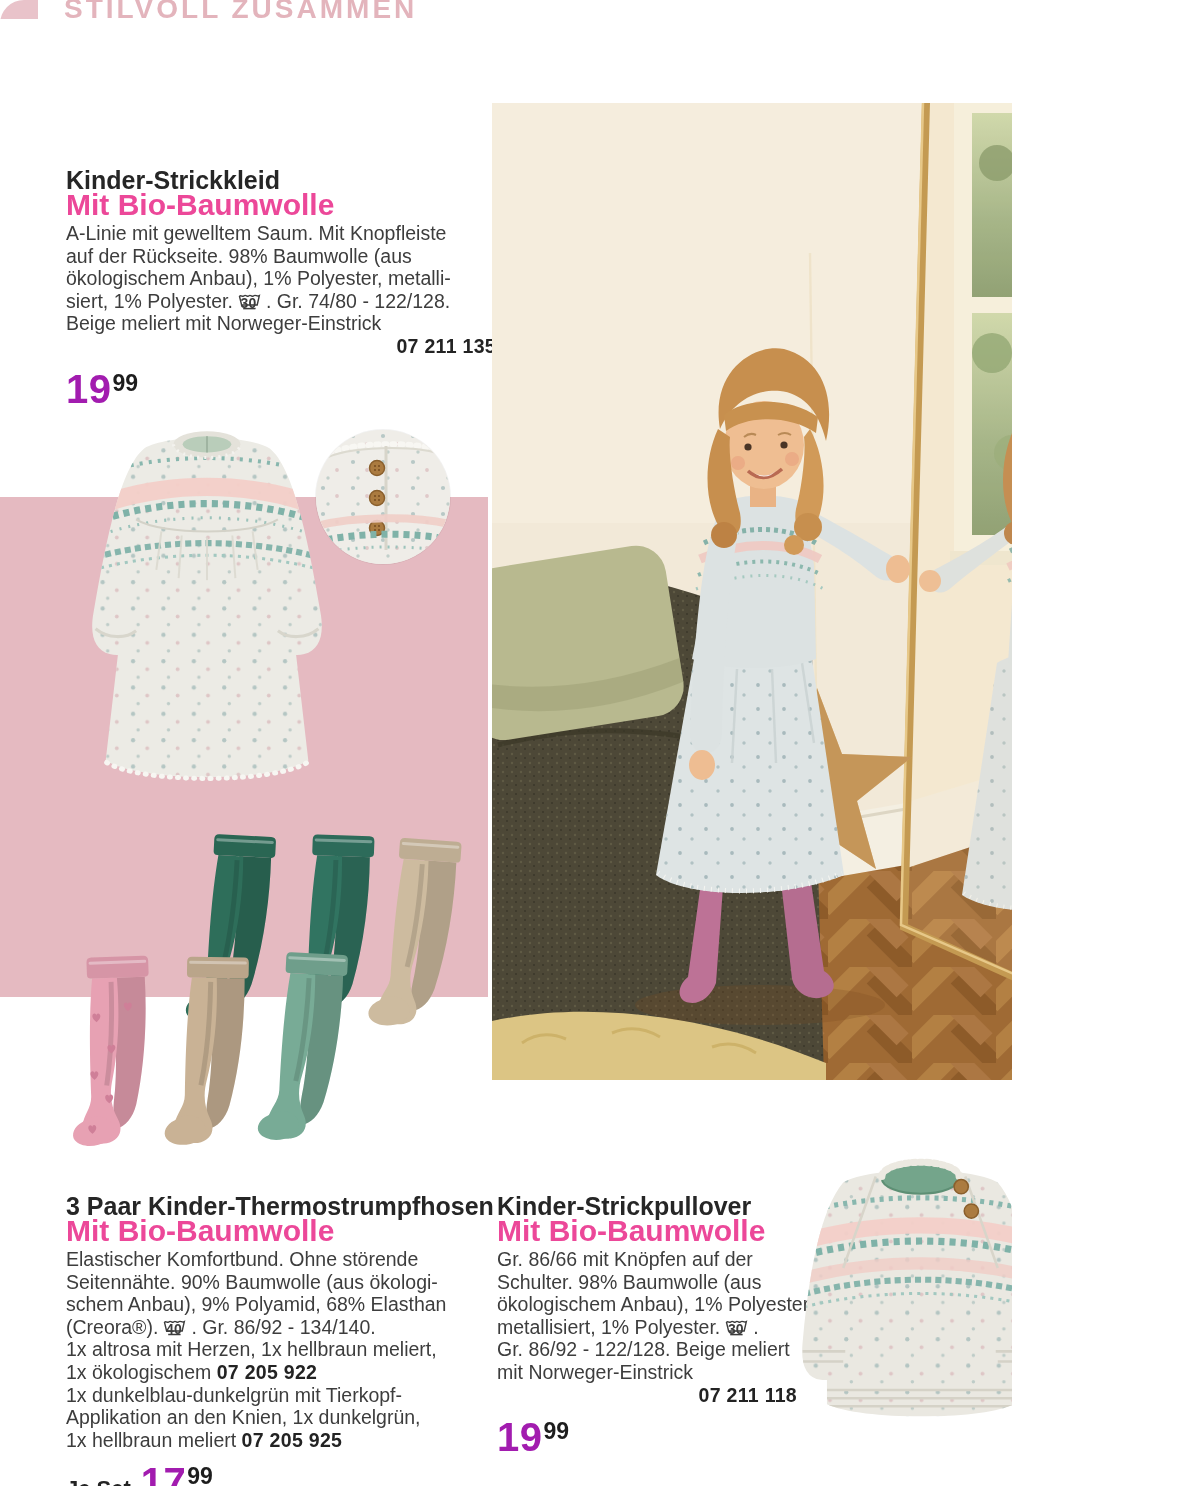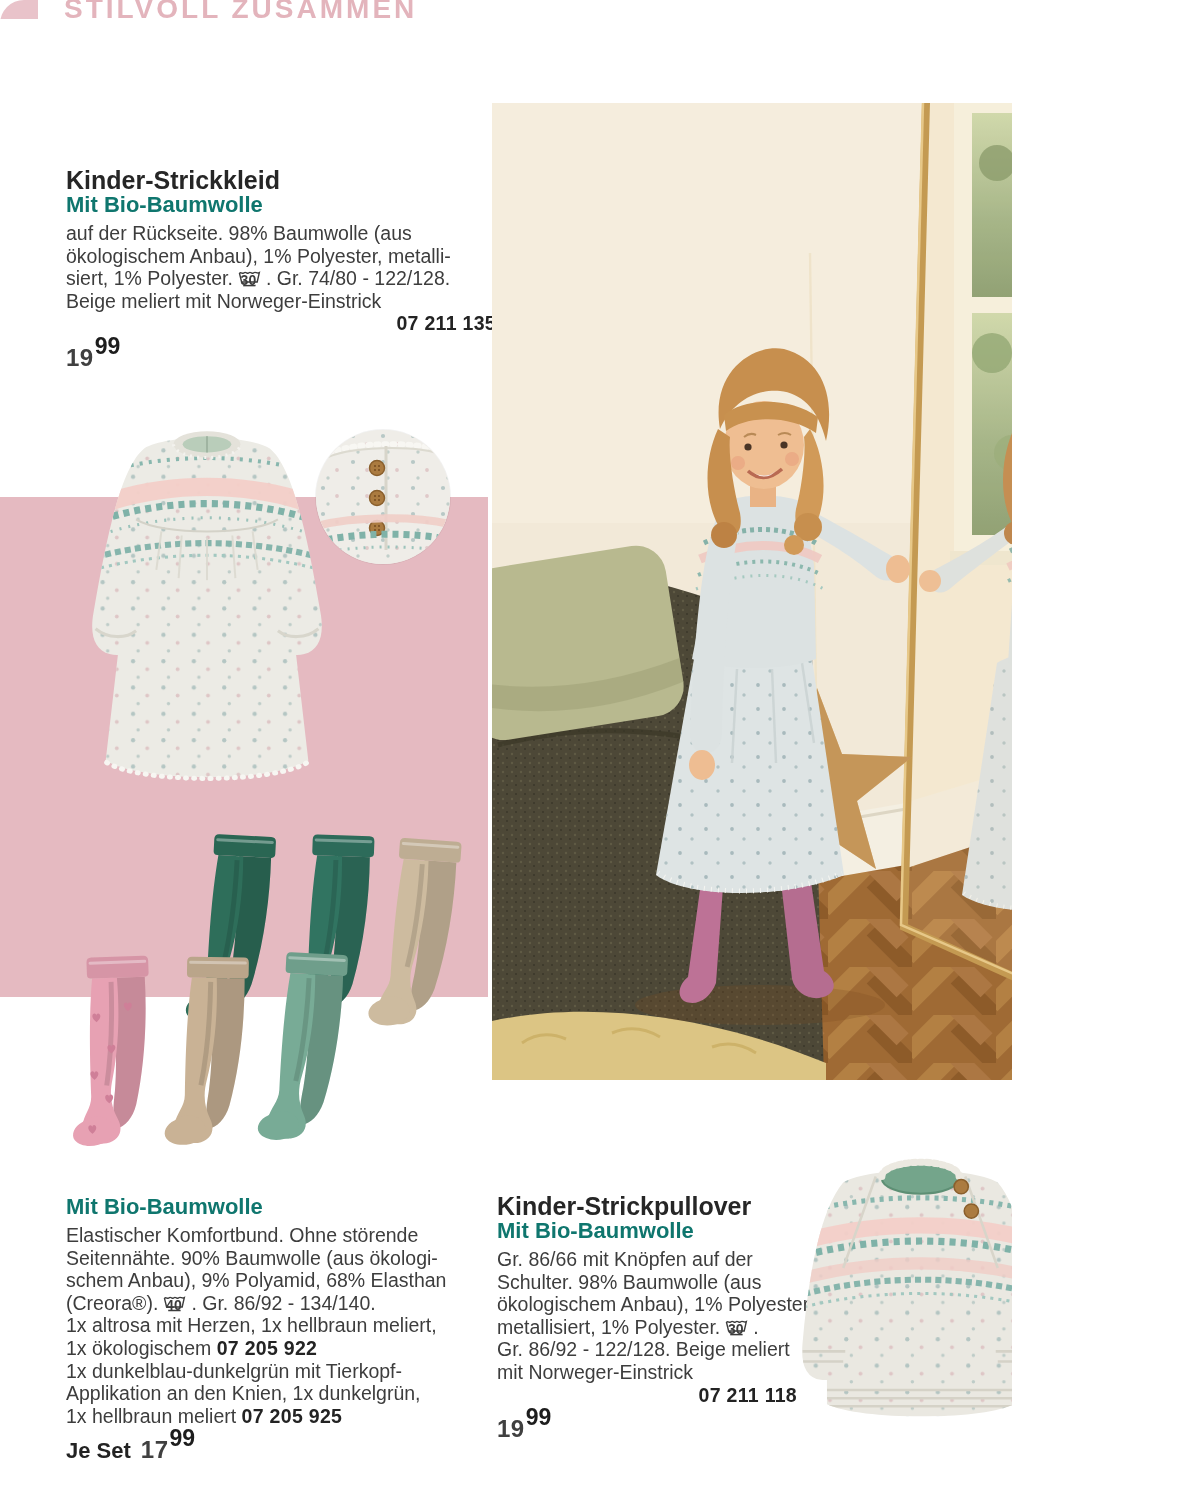--- a/index.html
+++ b/index.html
@@ -20,7 +20,7 @@
   
   .pdesc{position:absolute;width:430px;}
   .ptitle{font-size:25px;line-height:24px;font-weight:bold;color:#262626;white-space:nowrap;}
-  .psubtitle{font-size:22px;line-height:25px;font-weight:bold;color:#0f766e;white-space:nowrap;margin-bottom:5px;}
+  .psubtitle{font-size:30px;line-height:25px;font-weight:bold;color:#ec4899;white-space:nowrap;margin-bottom:5px;}
   .line{font-size:19.5px;line-height:22.6px;color:#3d3d3d;white-space:nowrap;}
   .b{font-weight:bold;color:#232323;letter-spacing:.3px;text-align:right;}
   .price{margin-top:9px;white-space:nowrap;}

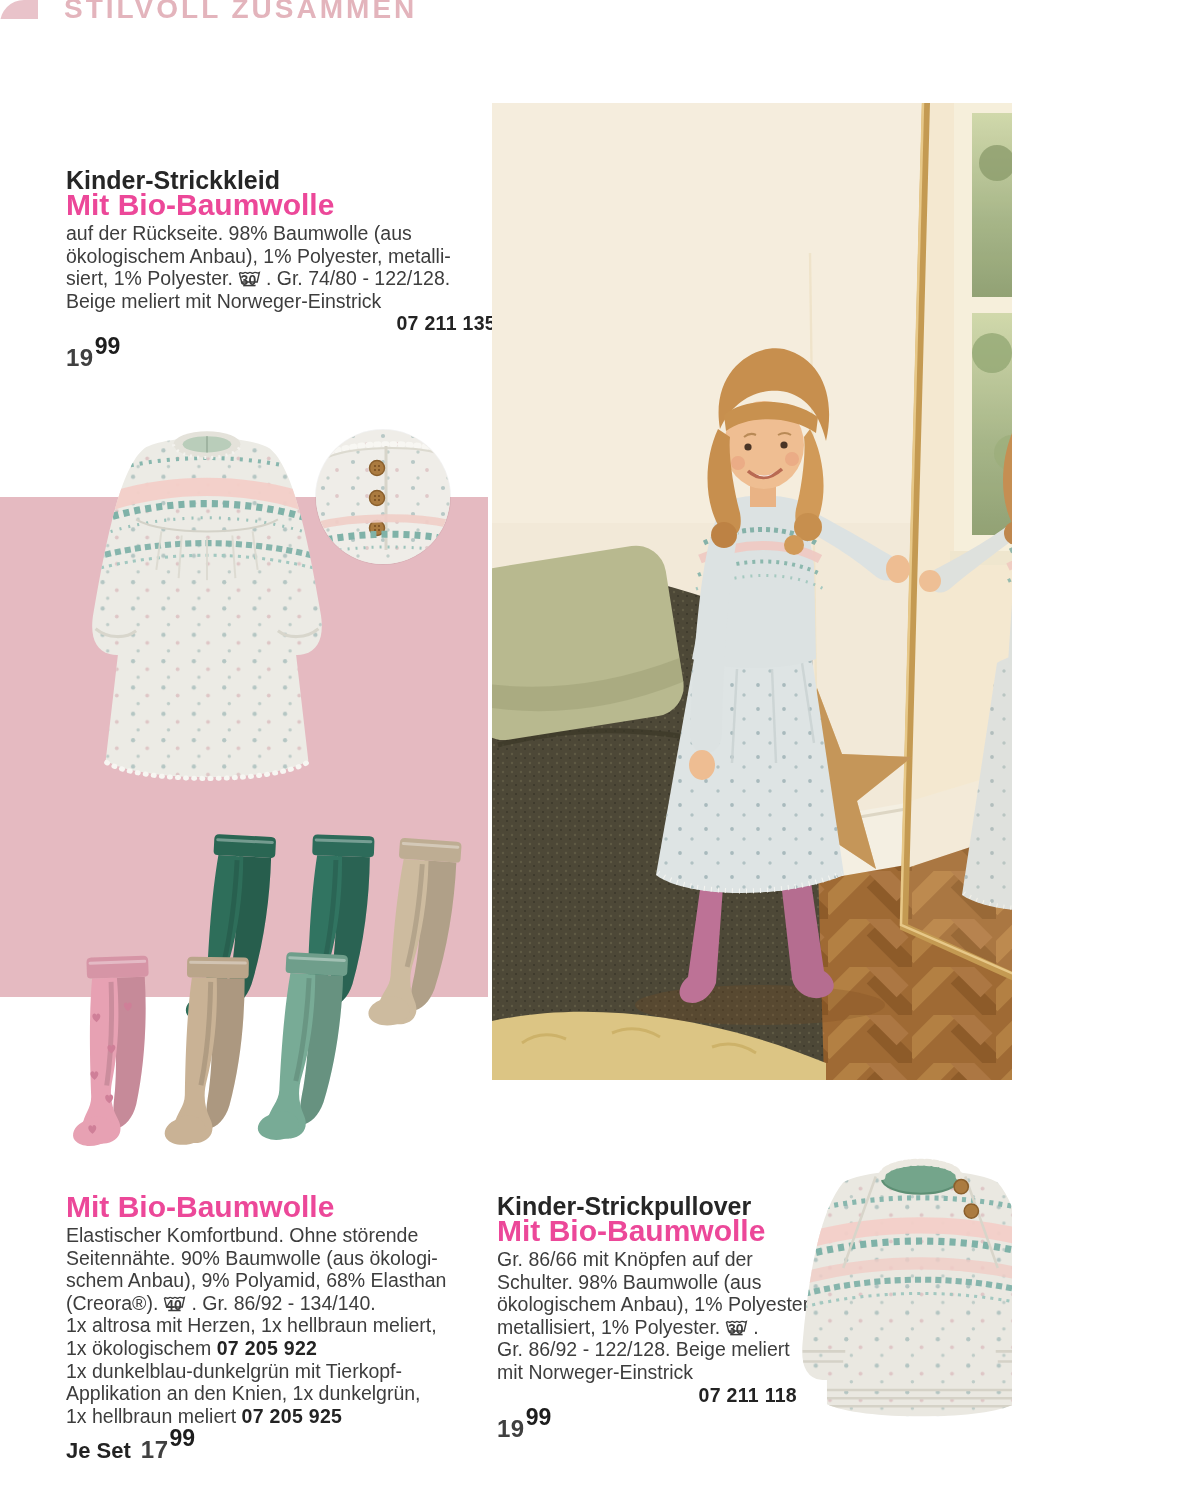--- a/index.html
+++ b/index.html
@@ -59,6 +59,7 @@
   <div class="pdesc" style="left:66px;top:168px;">
     <div class="ptitle">Kinder-Strickkleid</div>
     <div class="psubtitle">Mit Bio-Baumwolle</div>
+    <div class="line"><span>A-Linie mit gewelltem Saum. Mit Knopfleiste</span></div>
     <div class="line"><span>auf der Rückseite. 98% Baumwolle (aus</span></div>
     <div class="line"><span>ökologischem Anbau), 1% Polyester, metalli-</span></div>
     <div class="line">

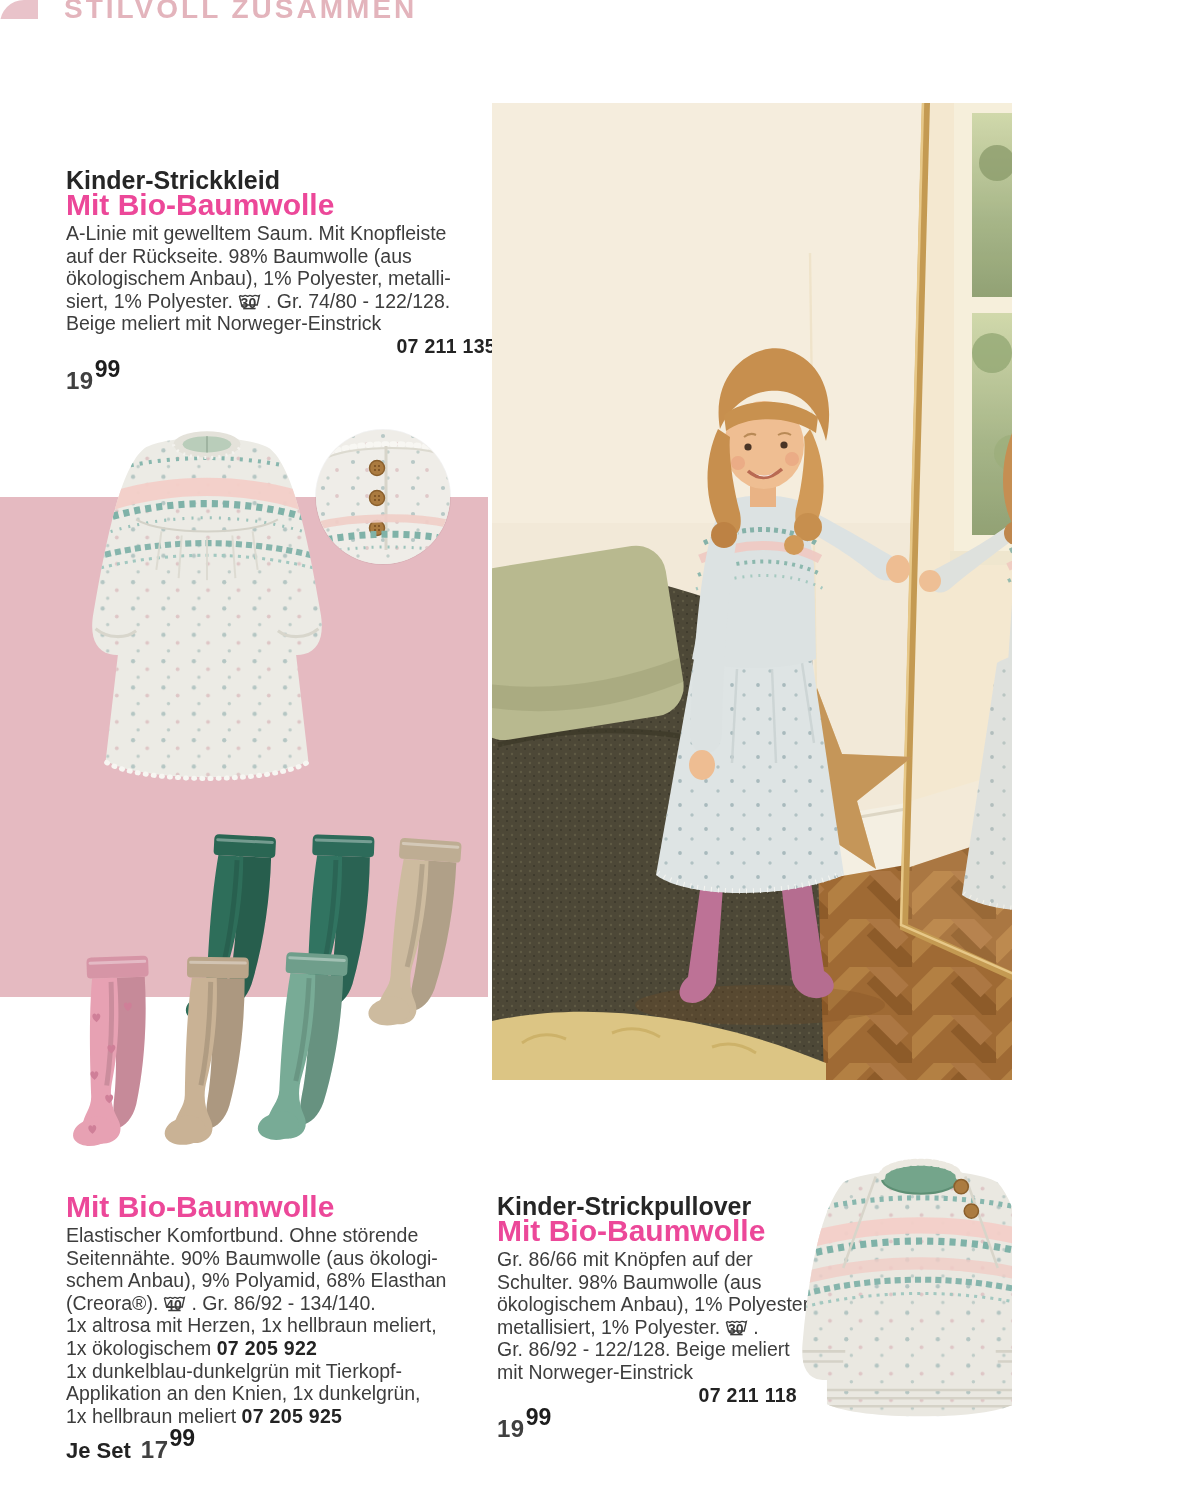--- a/index.html
+++ b/index.html
@@ -24,7 +24,7 @@
   .line{font-size:19.5px;line-height:22.6px;color:#3d3d3d;white-space:nowrap;}
   .b{font-weight:bold;color:#232323;letter-spacing:.3px;text-align:right;}
   .price{margin-top:9px;white-space:nowrap;}
-  .price .int{font-size:24px;font-weight:bold;color:#404040;letter-spacing:.5px;}
+  .price .int{font-size:40px;font-weight:bold;color:#a21caf;letter-spacing:.5px;}
   .price .sup{font-size:23px;font-weight:bold;color:#1d1d1d;position:relative;top:-12px;left:1px;}
   .jeset{margin-top:9px;white-space:nowrap;}
   .jeset .lbl{font-size:22px;font-weight:bold;color:#232323;margin-right:10px;}

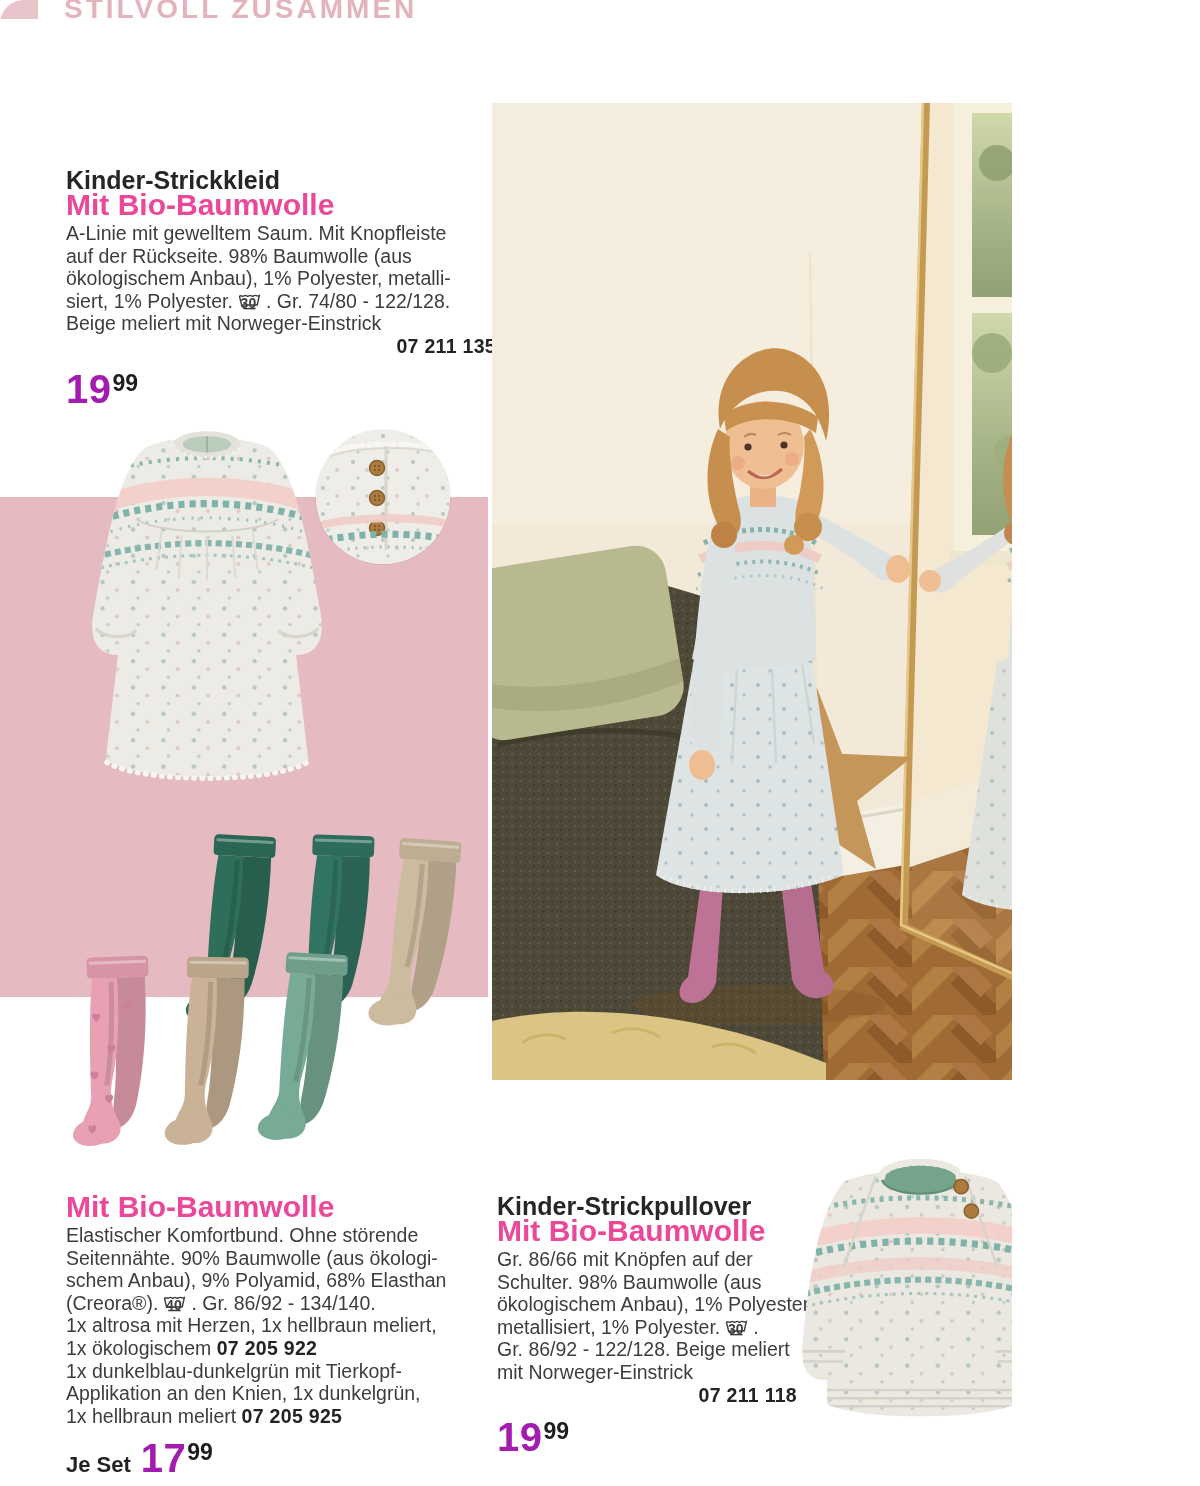--- a/index.html
+++ b/index.html
@@ -396,6 +396,7 @@
   </div>
 
   <div class="pdesc" style="left:66px;top:1194px;">
+    <div class="ptitle">3 Paar Kinder-Thermostrumpfhosen</div>
     <div class="psubtitle">Mit Bio-Baumwolle</div>
     <div class="line"><span>Elastischer Komfortbund. Ohne störende</span></div>
     <div class="line"><span>Seitennähte. 90% Baumwolle (aus ökologi-</span></div>

